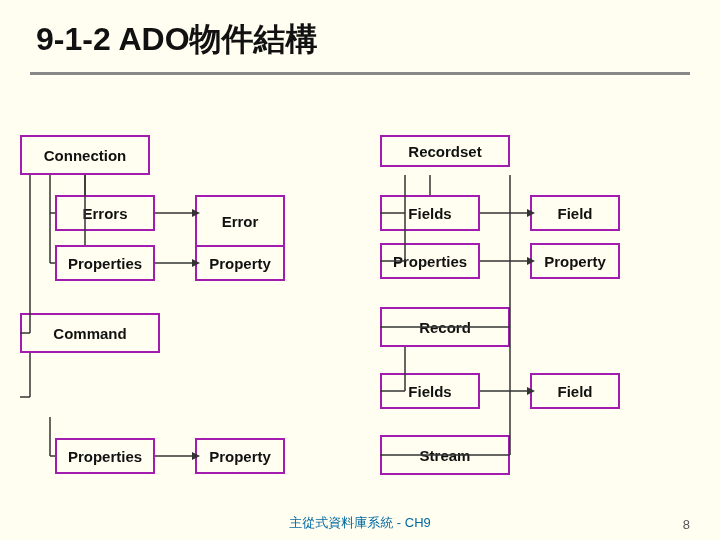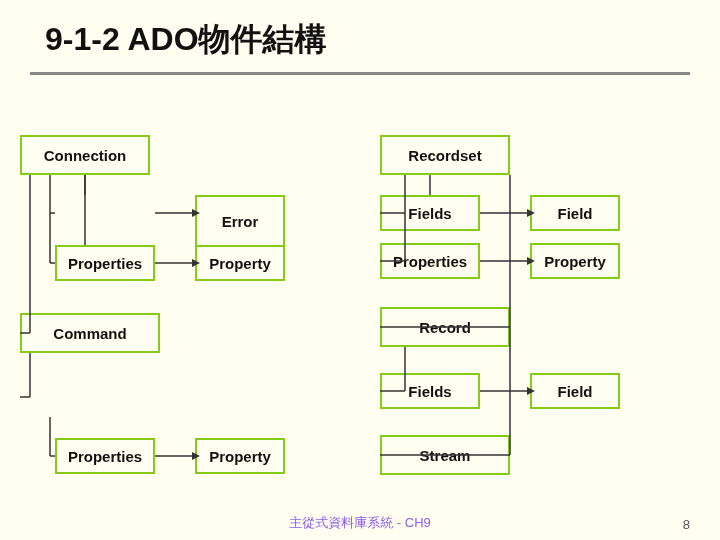--- a/index.html
+++ b/index.html
@@ -15,7 +15,7 @@
     .title {
       font-size: 32px;
       font-weight: bold;
-      padding: 18px 40px 10px 45px;
+      padding: 18px 40px 10px 36px;
       color: #111;
     }
 

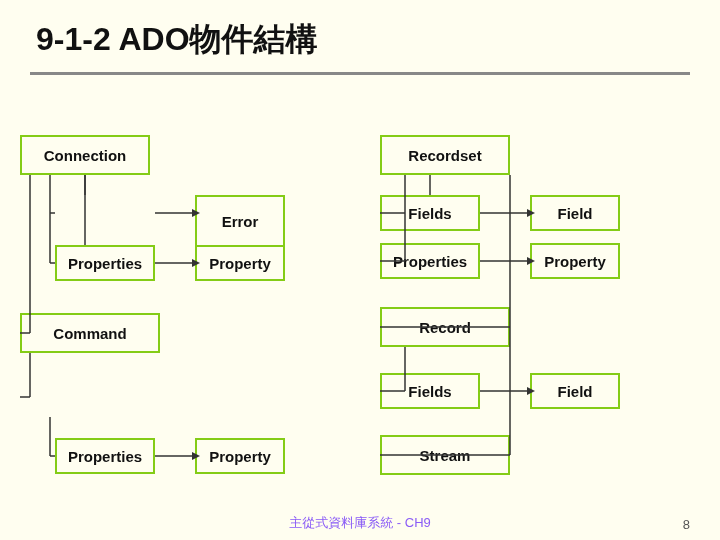--- a/index.html
+++ b/index.html
@@ -34,7 +34,7 @@
 
     .box {
       position: absolute;
-      border: 2px solid #84cc16;
+      border: 2px solid #a21caf;
       background: #fffef0;
       display: flex;
       align-items: center;

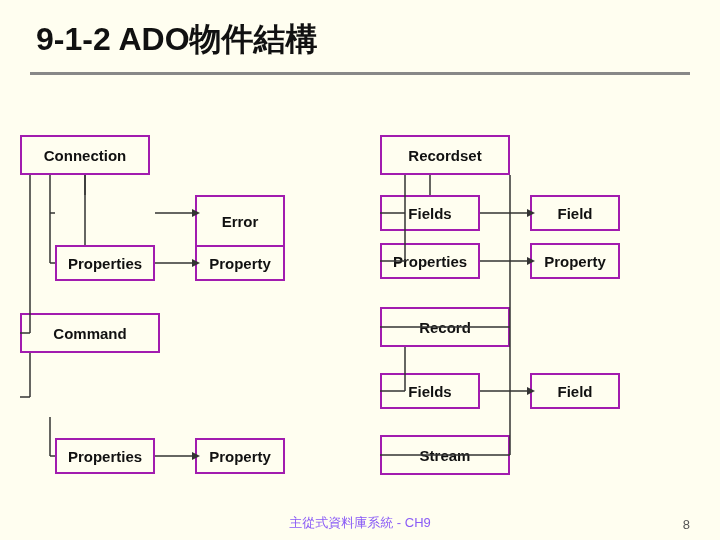--- a/index.html
+++ b/index.html
@@ -86,7 +86,7 @@
 
   <div class="box" style="left:195px;top:353px;width:90px;height:36px;">Property</div>
 
-  <div class="box" style="left:380px;top:50px;width:130px;height:40px;">Recordset</div>
+  <div class="box" style="left:380px;top:50px;width:130px;height:32px;">Recordset</div>
 
   <div class="box" style="left:380px;top:110px;width:100px;height:36px;">Fields</div>
 

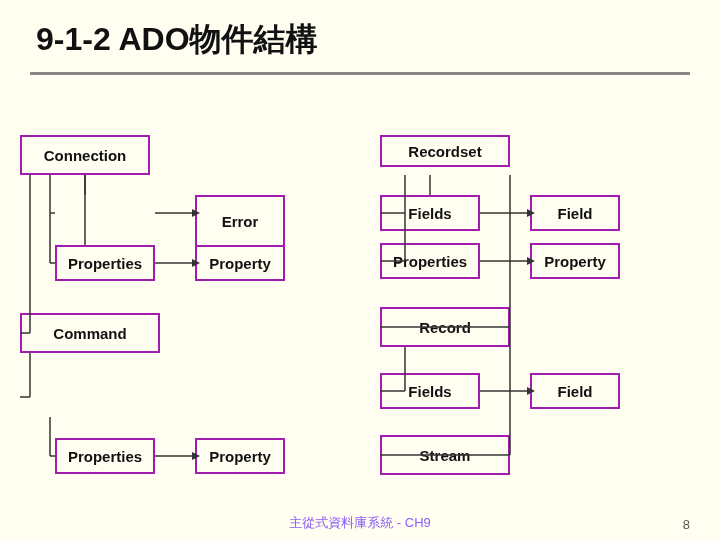--- a/index.html
+++ b/index.html
@@ -72,6 +72,7 @@
 
   <div class="box" style="left:20px;top:50px;width:130px;height:40px;">Connection</div>
 
+  <div class="box" style="left:55px;top:110px;width:100px;height:36px;">Errors</div>
 
   <div class="box" style="left:195px;top:110px;width:90px;height:52px;">Error</div>
 

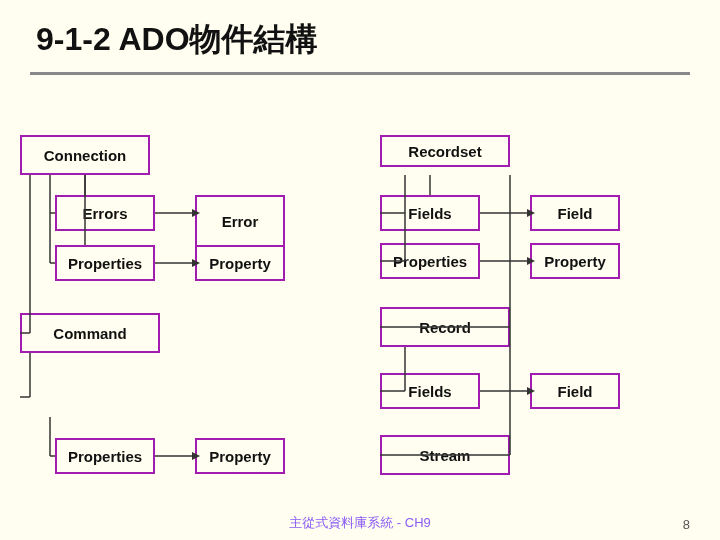--- a/index.html
+++ b/index.html
@@ -51,7 +51,7 @@
       width: 100%;
       text-align: center;
       font-size: 13px;
-      color: #8b5cf6;
+      color: #0369a1;
     }
 
     .page-num {

